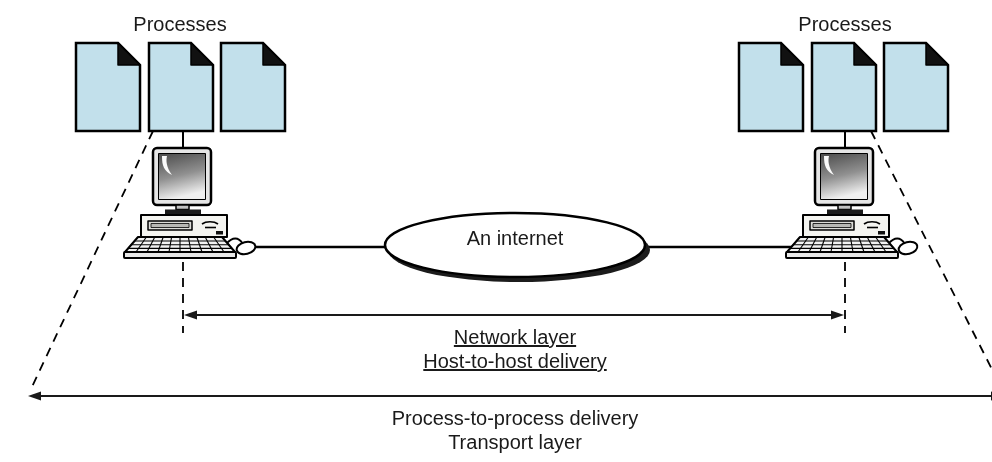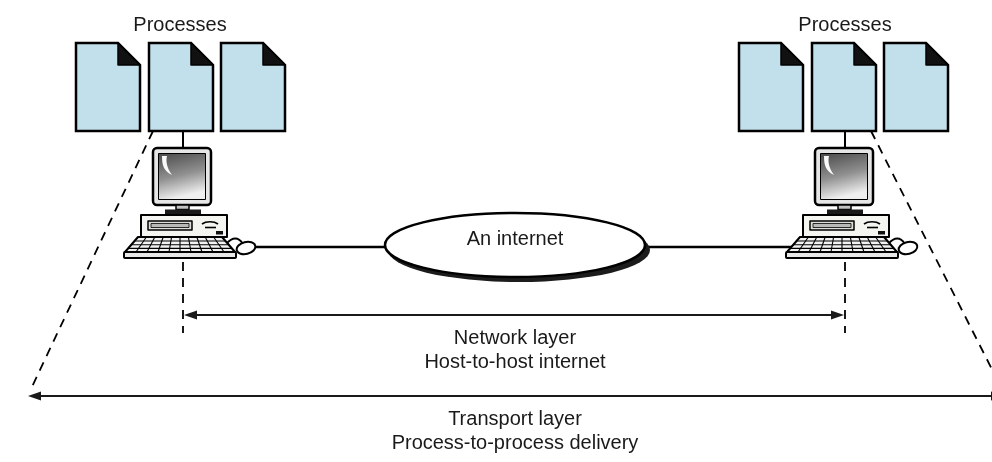--- a/index.html
+++ b/index.html
@@ -135,7 +135,7 @@
 
   <div class="lbl" style="left:395px;top:226px;width:200px;">An internet</div>
 
-  <div class="lbl" style="left:295px;top:325px;width:400px;">
+  <div class="lbl" style="left:295px;top:325px;width:400px;text-decoration:underline;">
     <div>Network layer</div>
     <div>Host-to-host internet</div>
   </div>

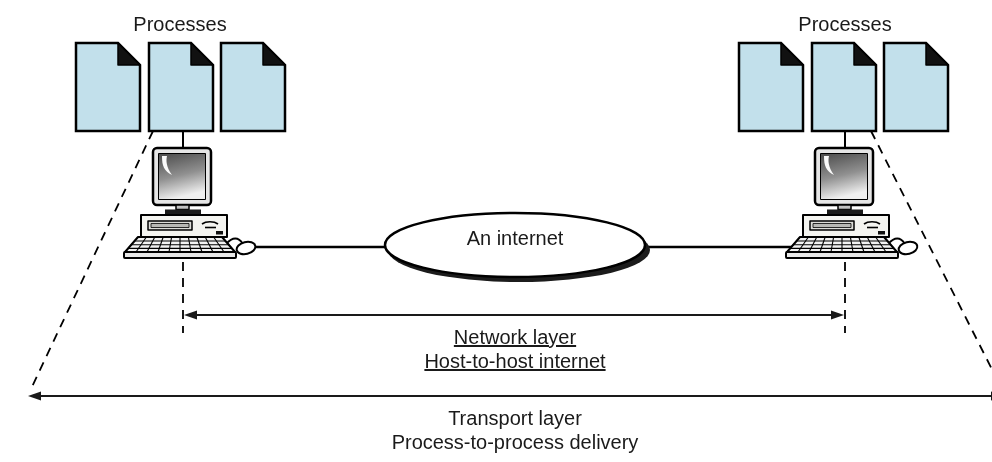--- a/index.html
+++ b/index.html
@@ -137,7 +137,7 @@
 
   <div class="lbl" style="left:295px;top:325px;width:400px;text-decoration:underline;">
     <div>Network layer</div>
-    <div>Host-to-host internet</div>
+    <div>Host-to-host delivery</div>
   </div>
 
   <div class="lbl" style="left:295px;top:406px;width:400px;">

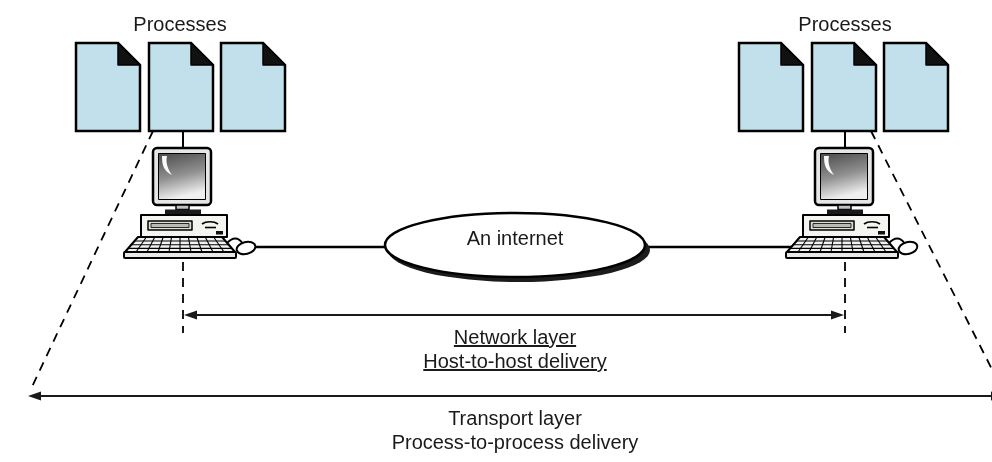--- a/index.html
+++ b/index.html
@@ -141,8 +141,8 @@
   </div>
 
   <div class="lbl" style="left:295px;top:406px;width:400px;">
+    <div>Process-to-process delivery</div>
     <div>Transport layer</div>
-    <div>Process-to-process delivery</div>
   </div>
 
 </div>

